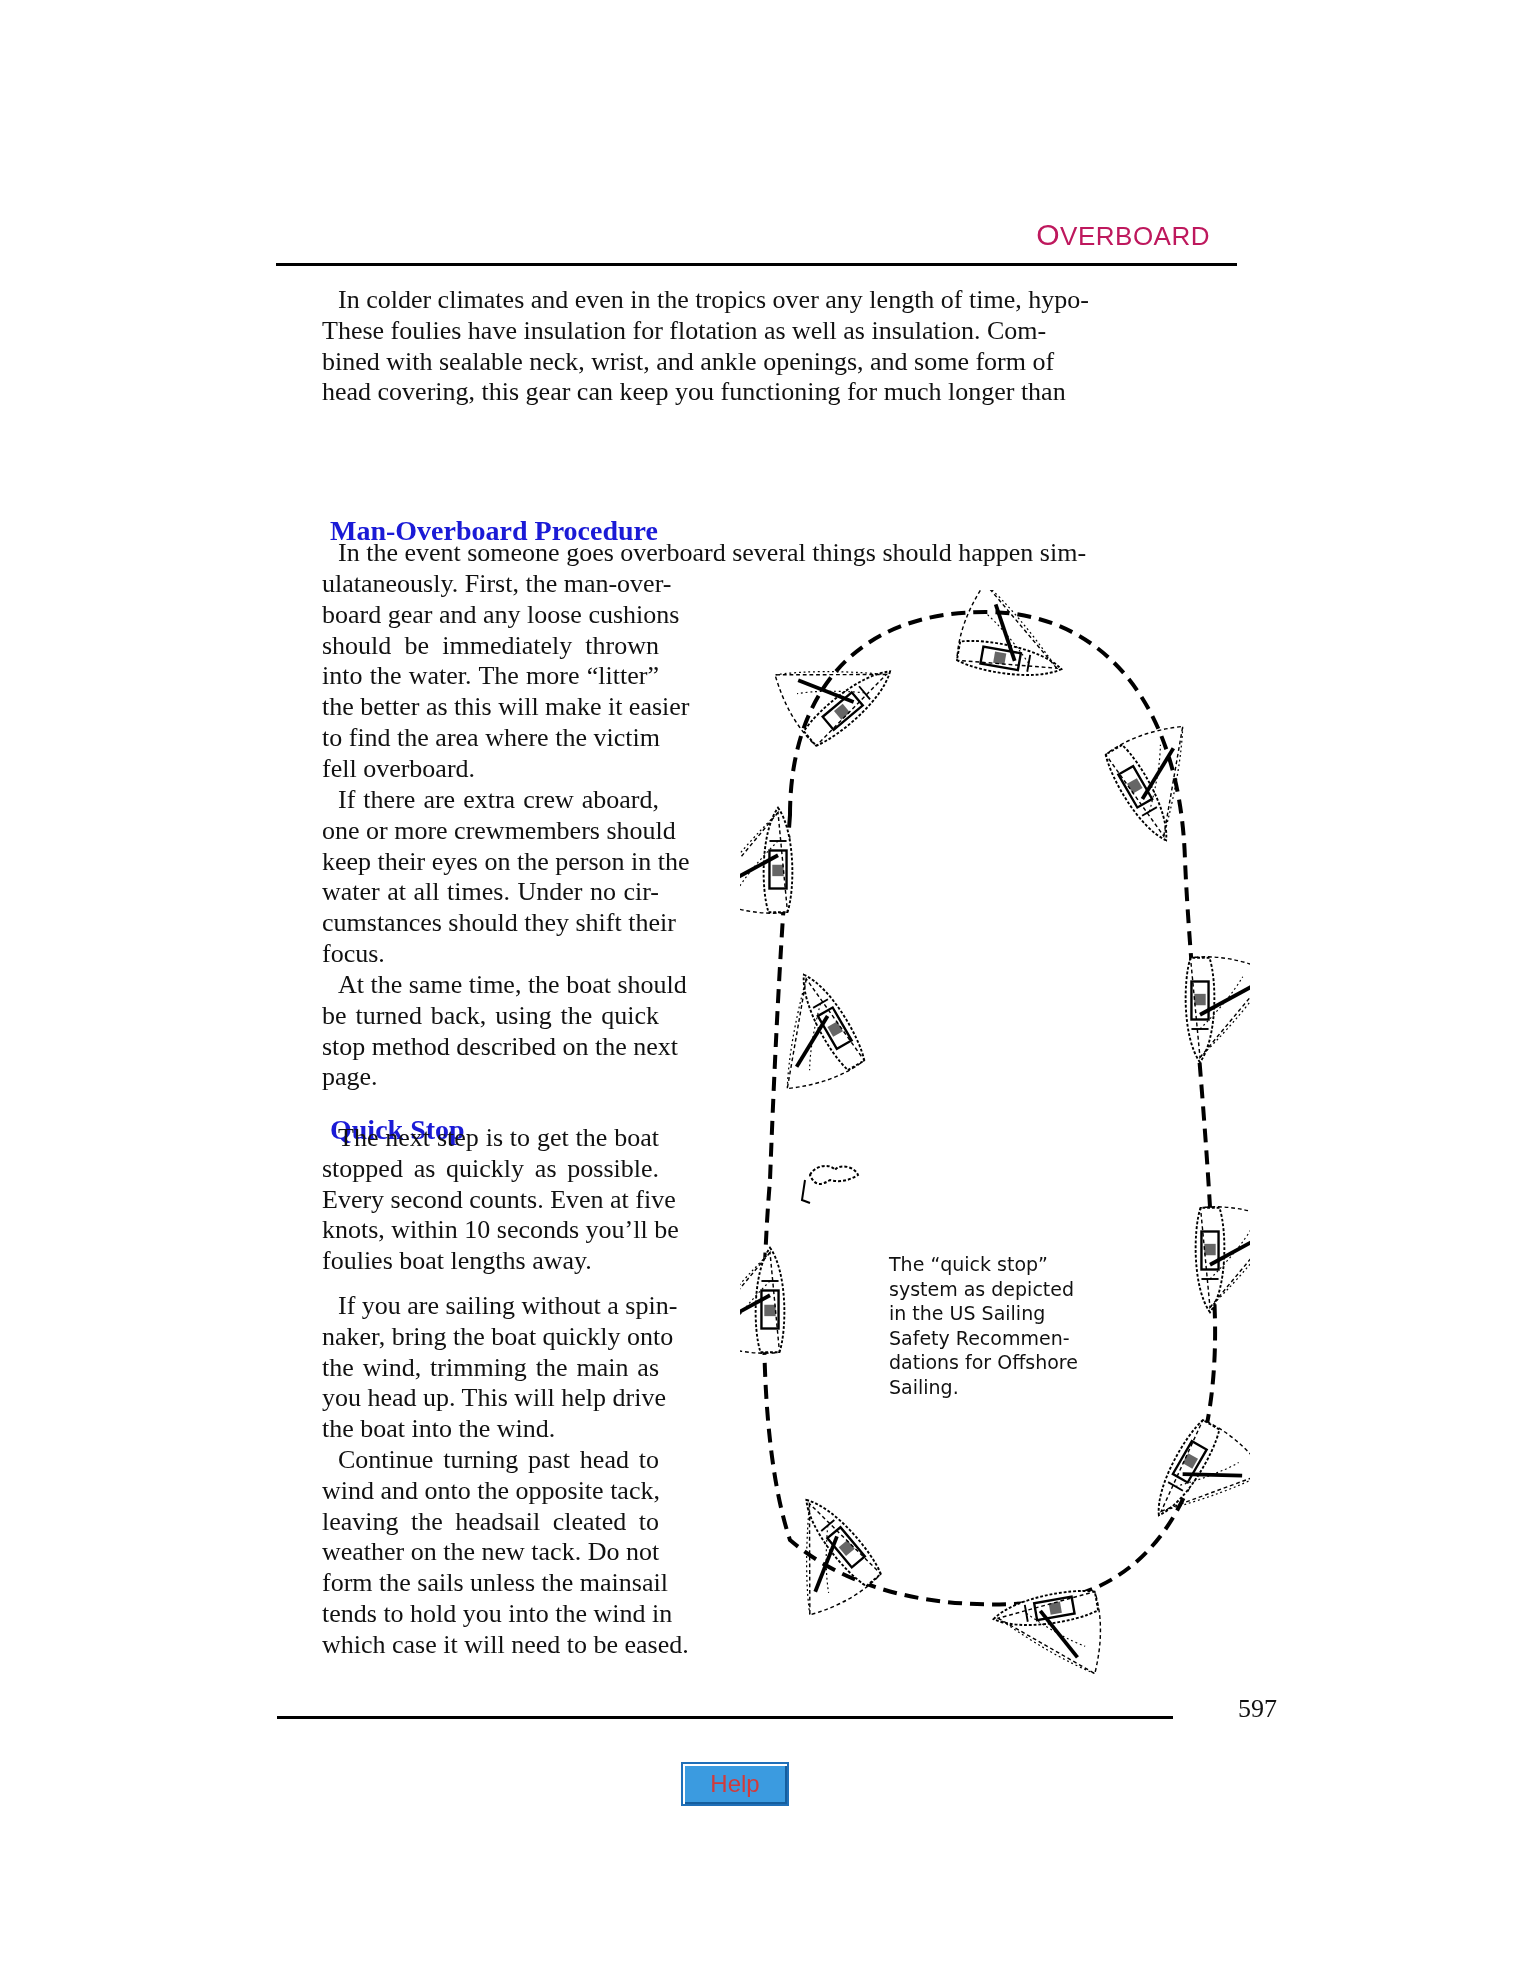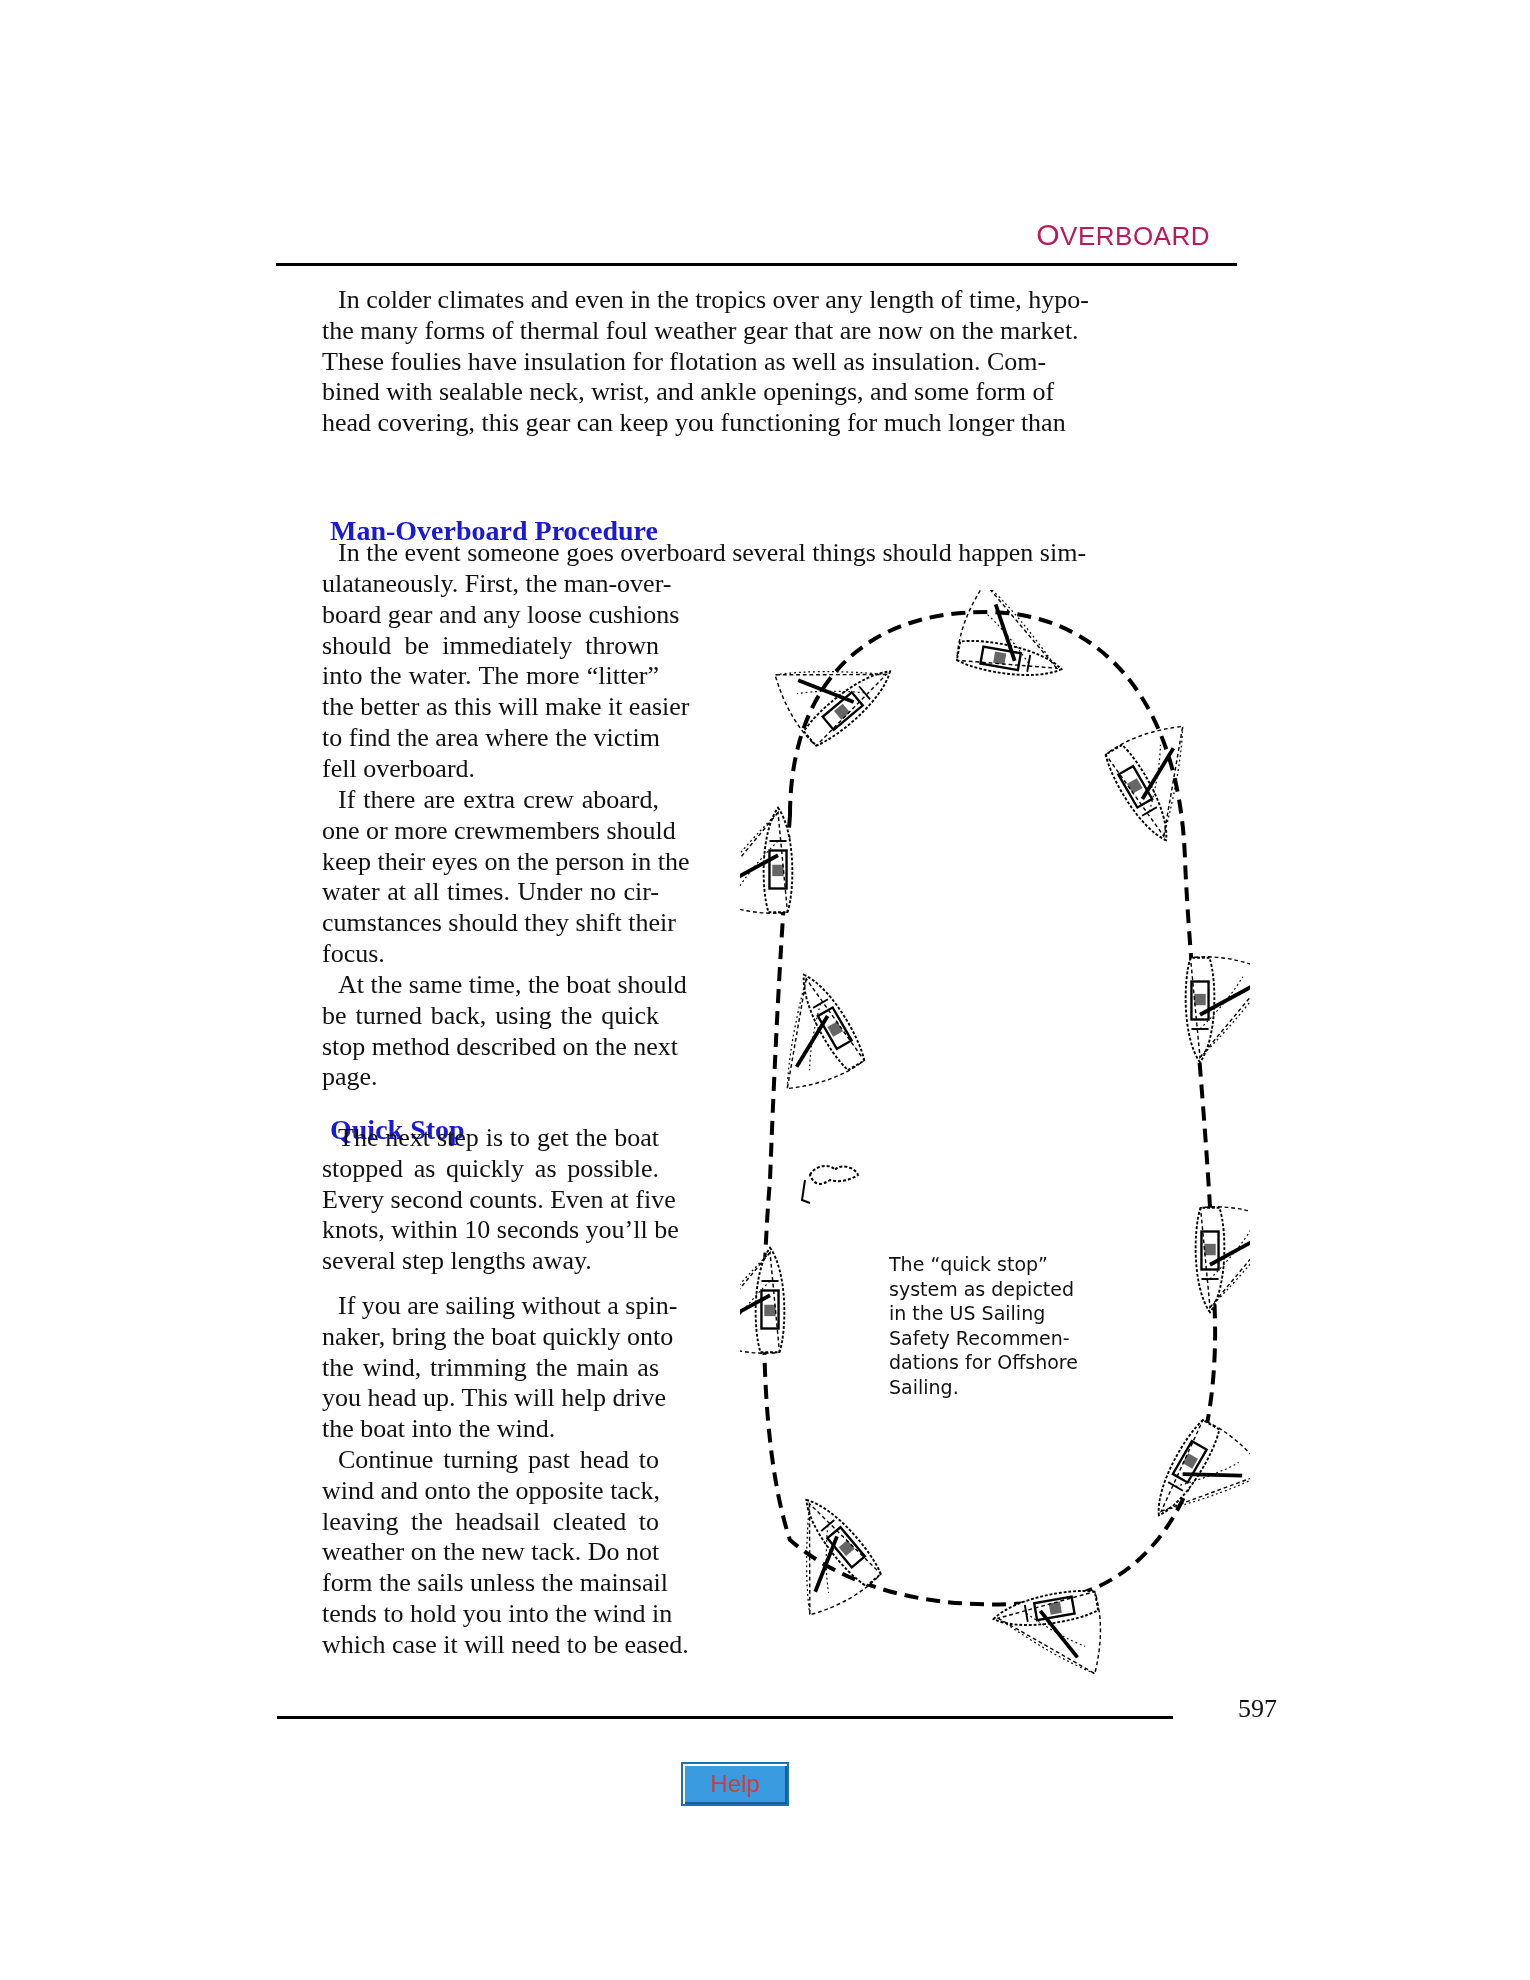--- a/index.html
+++ b/index.html
@@ -30,7 +30,6 @@
 
 <div class="body-wide">
   <span class="line" style="padding-left:16px">In colder climates and even in the tropics over any length of time, hypo-</span>
-  <span class="line">the many forms of thermal foul weather gear that are now on the market.</span>
   <span class="line">These foulies have insulation for flotation as well as insulation. Com-</span>
   <span class="line">bined with sealable neck, wrist, and ankle openings, and some form of</span>
   <span class="line">head covering, this gear can keep you functioning for much longer than</span>

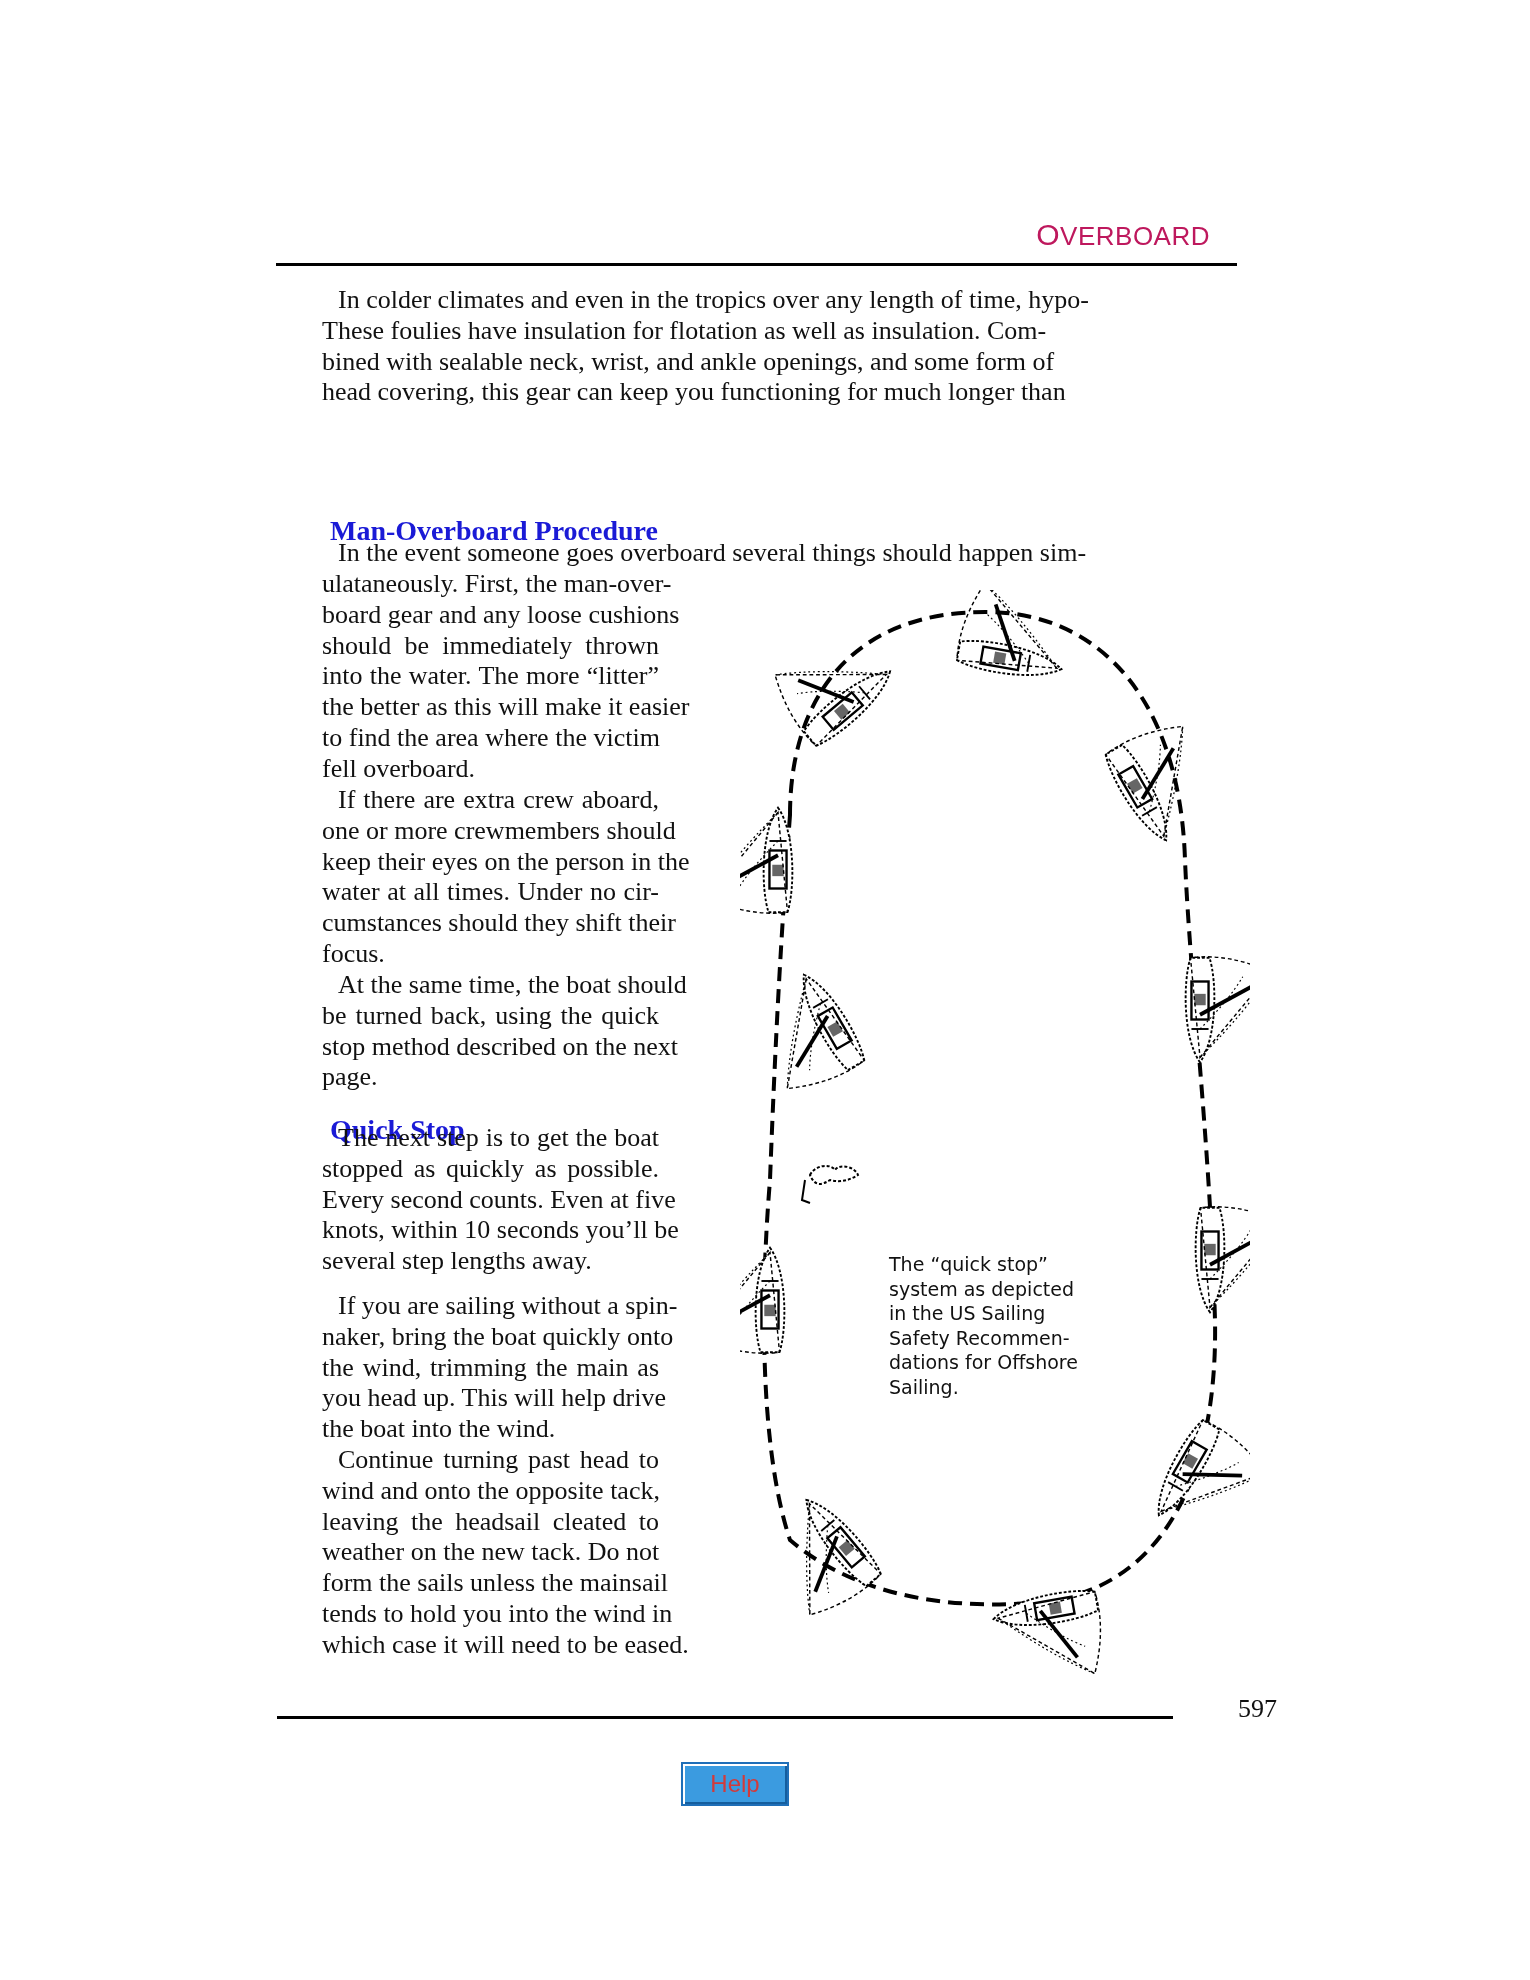--- a/index.html
+++ b/index.html
@@ -73,7 +73,7 @@
   <span class="line">stopped as quickly as possible.</span>
   <span class="line">Every second counts. Even at five</span>
   <span class="line">knots, within 10 seconds you’ll be</span>
-  <span class="line last">several step lengths away.</span>
+  <span class="line last">foulies boat lengths away.</span>
 </div>
 
 <div class="narrow" style="top:1291px">

